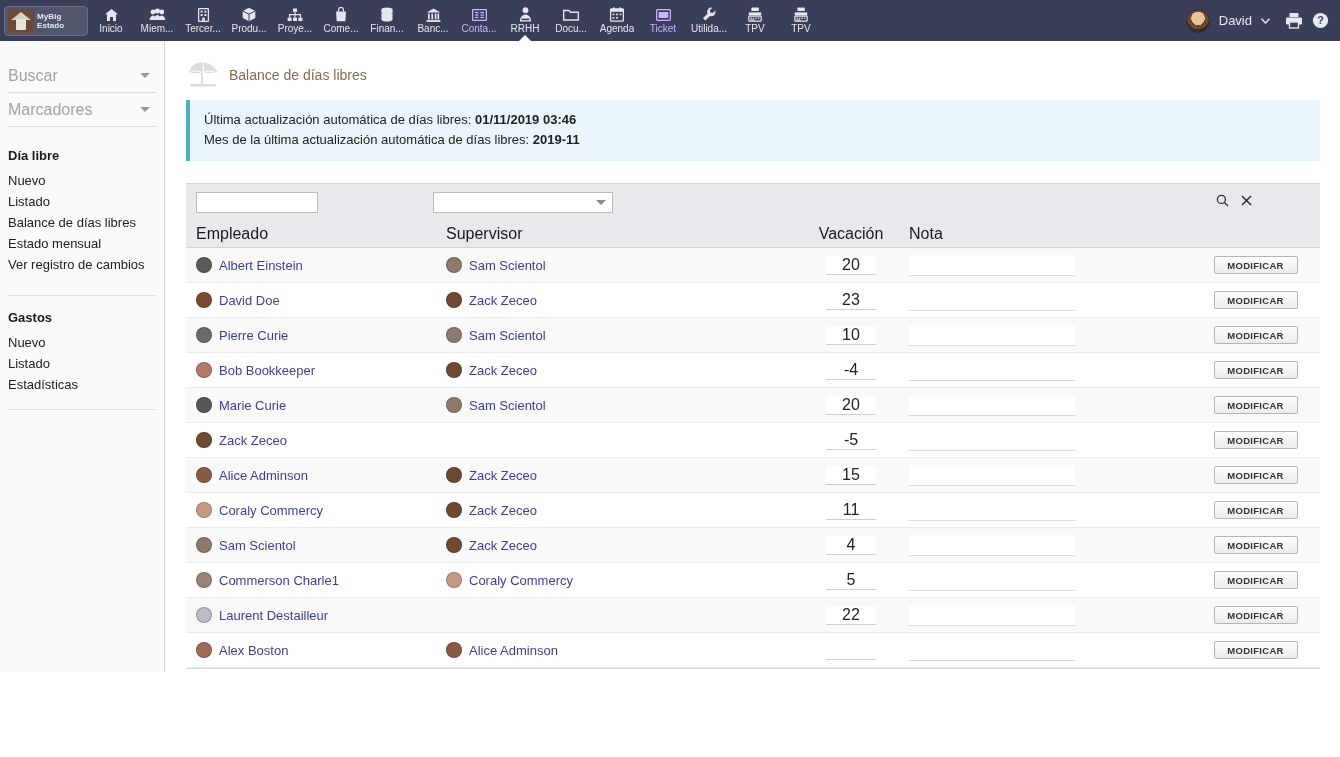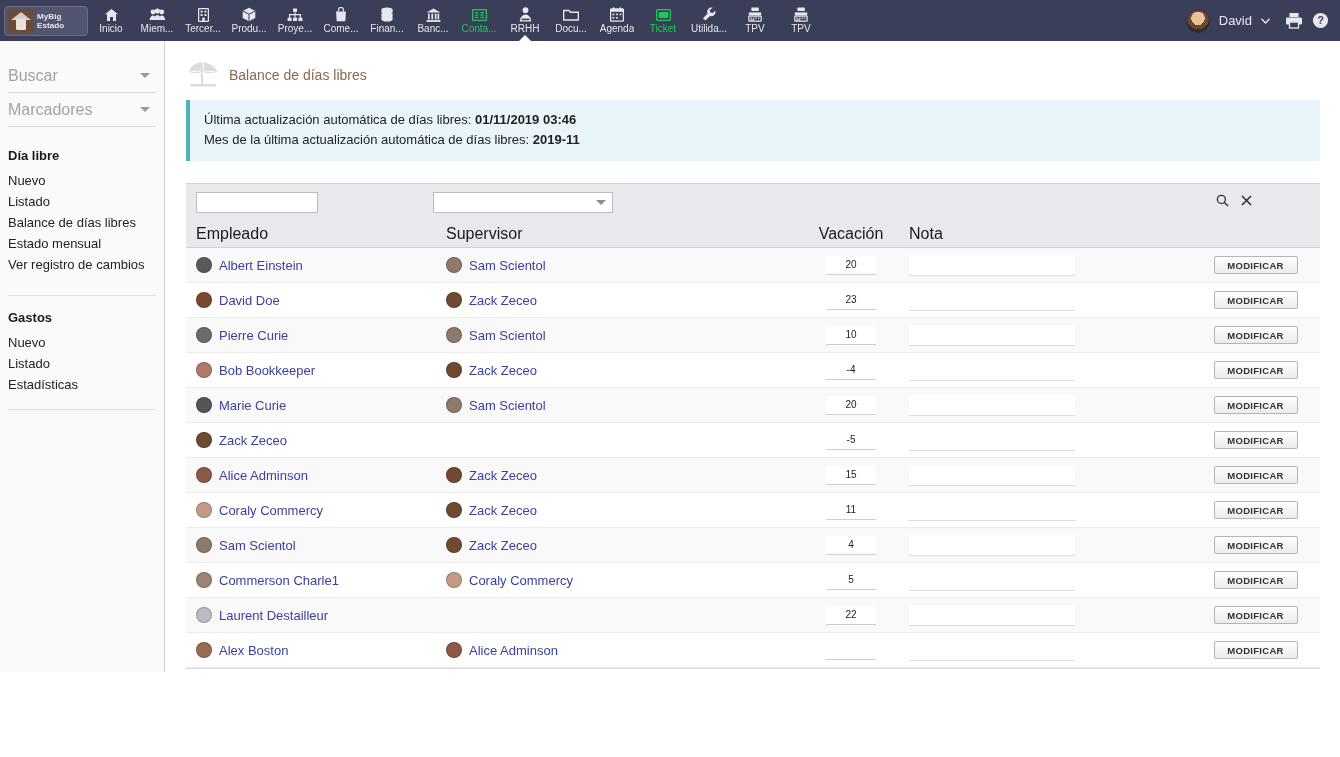--- a/index.html
+++ b/index.html
@@ -69,7 +69,7 @@
     position: relative;
     cursor: pointer;
   }
-  .navitem.dim { color: #22c55e; }
+  .navitem.dim { color: #c4b5fd; }
   .navitem .nlabel {
     font-size: 10px; line-height: 11px;
     white-space: nowrap; overflow: hidden;

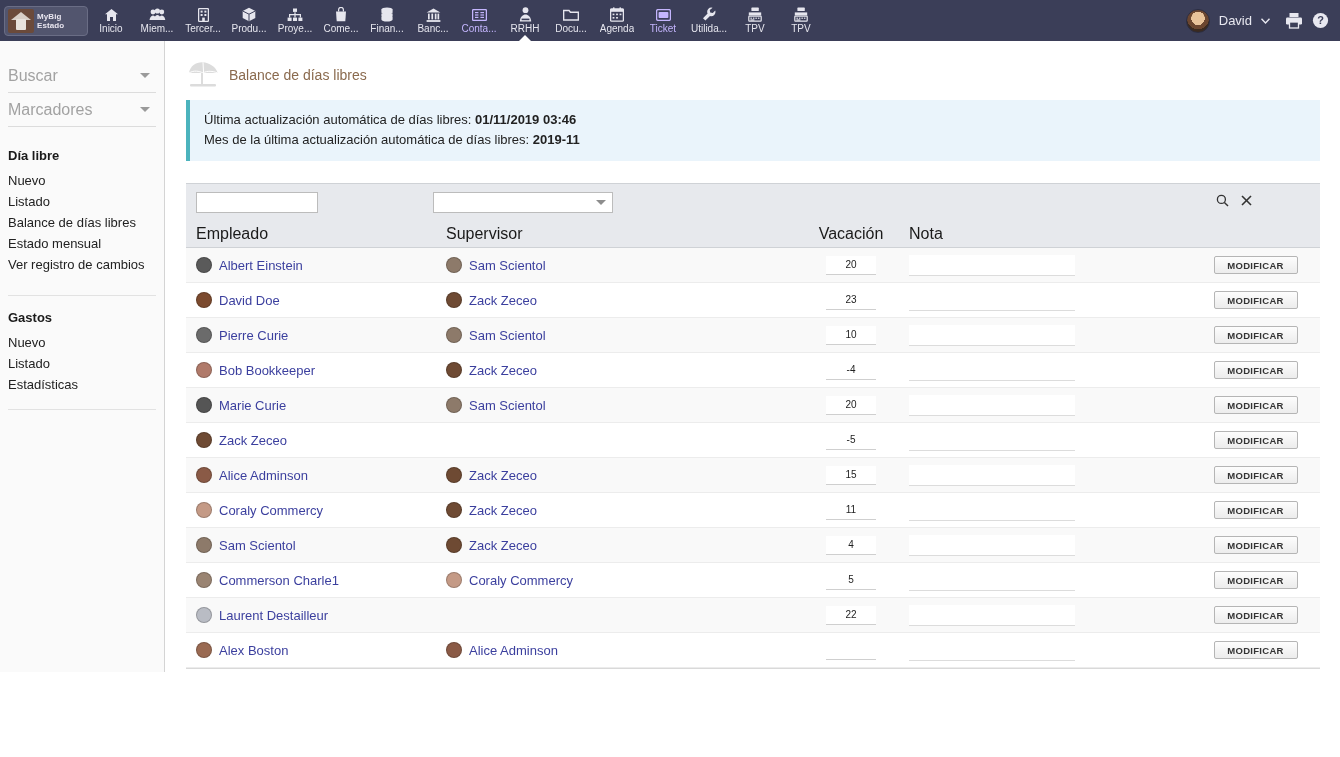--- a/index.html
+++ b/index.html
@@ -237,7 +237,7 @@
     background: #fff;
     text-align: center;
     font-family: "Liberation Sans", sans-serif;
-    font-size: 10px; color: #222;
+    font-size: 16px; color: #222;
   }
   .num-input.blankbg { background: transparent; }
   .col-nota-cell { width: 290px; display: flex; }

